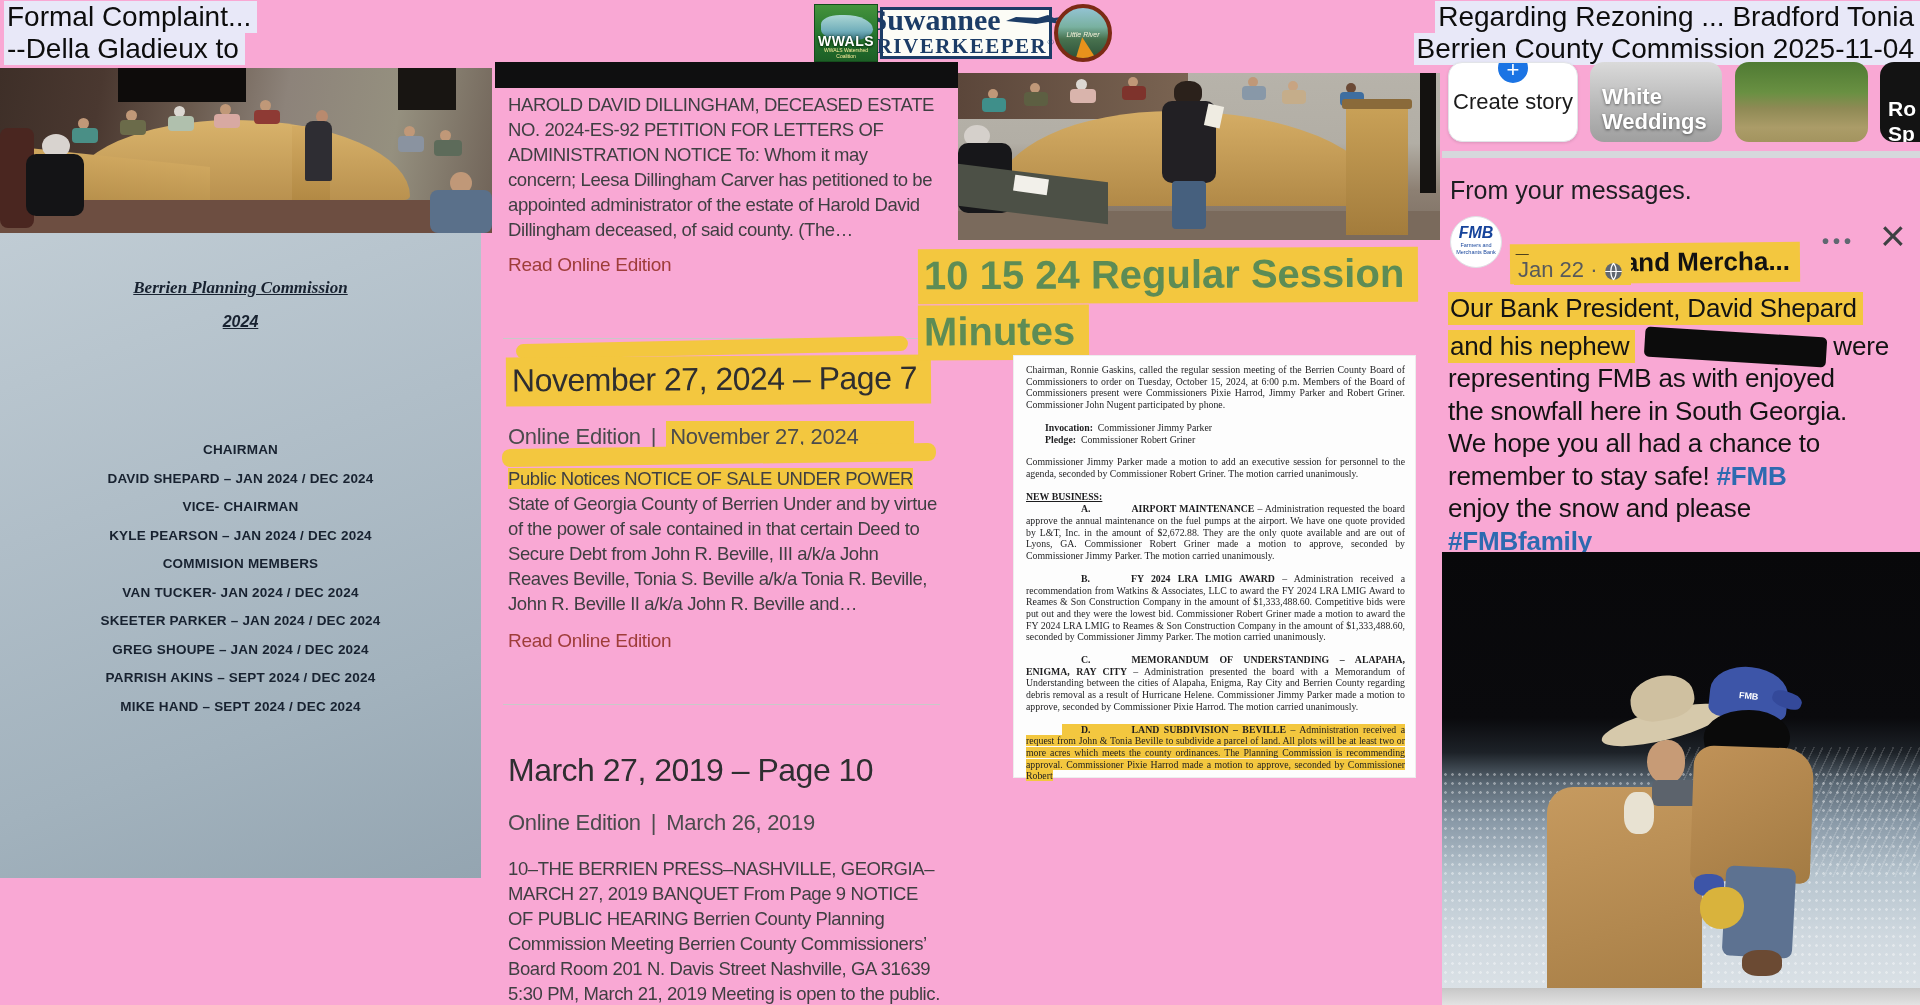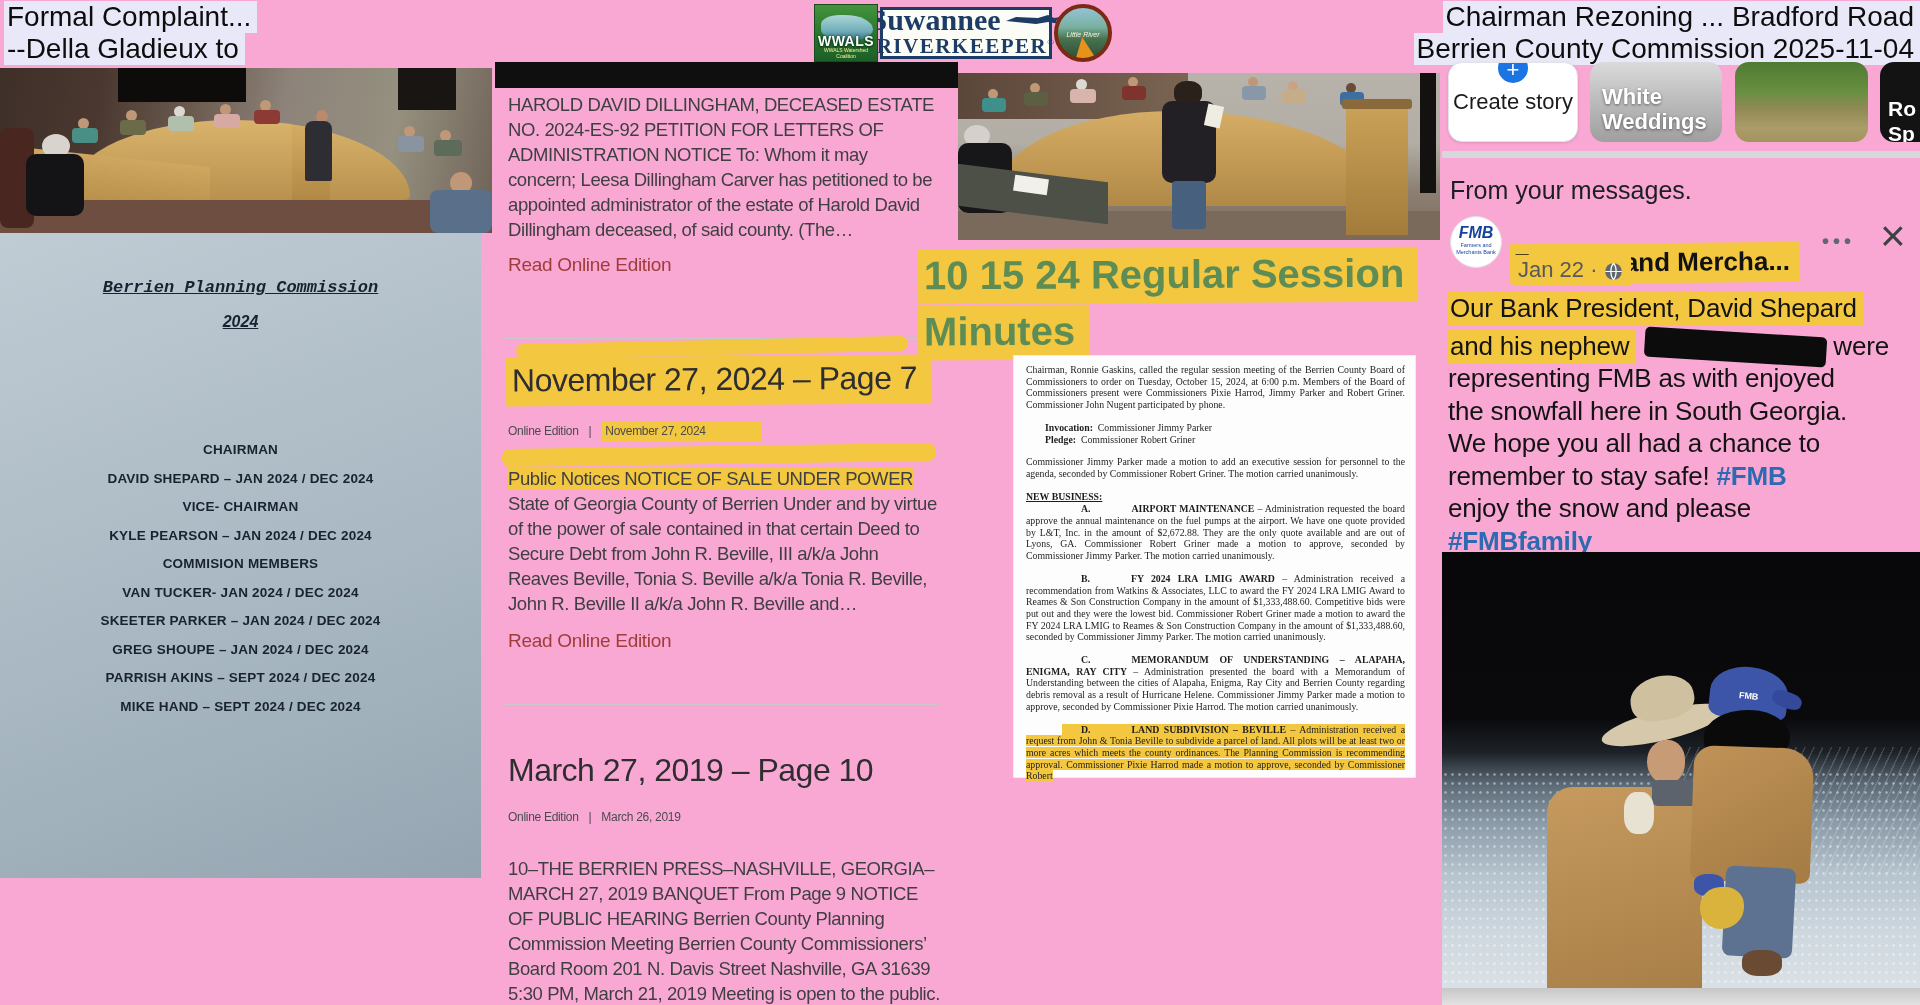--- a/index.html
+++ b/index.html
@@ -150,7 +150,7 @@
   </div>
 
   <div class="abs hdr-cap hdr-right" style="right:0;top:1px;">
-    <div><span class="lav">Chairman Rezoning ... Bradford Road</span></div>
+    <div><span class="lav">Regarding Rezoning ... Bradford Tonia</span></div>
     <div><span class="lav">Berrien County Commission 2025-11-04</span></div>
   </div>
 

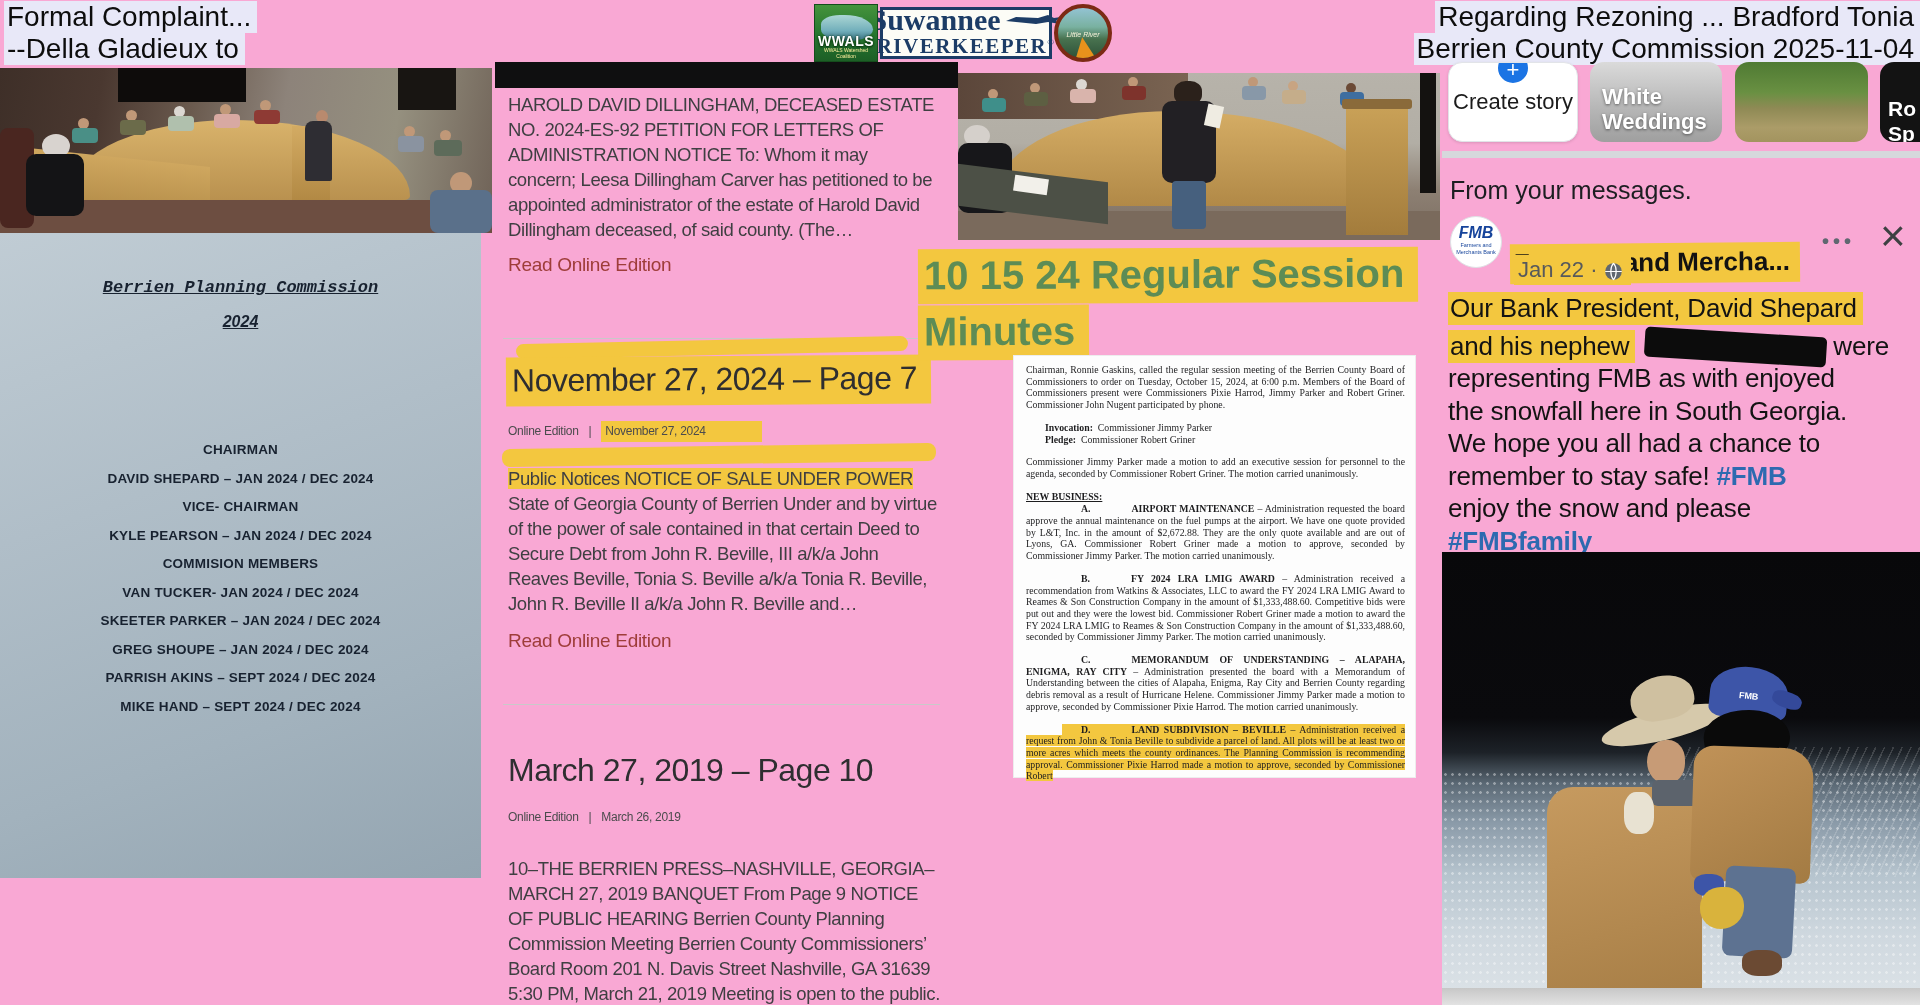--- a/index.html
+++ b/index.html
@@ -43,7 +43,7 @@
   .doc1{background:linear-gradient(160deg,#c0ccd4 0%,#b0bec8 38%,#a2b2bd 72%,#94a5b1 100%);
         color:#182230;text-align:center;}
   .doc1 .t1{position:absolute;top:45px;left:0;right:0;font-size:17px;font-weight:bold;
-        font-style:italic;text-decoration:underline;font-family:Liberation Mono, monospace;}
+        font-style:italic;text-decoration:underline;font-family:Liberation Serif, serif;}
   .doc1 .t2{position:absolute;top:80px;left:0;right:0;font-size:16px;font-weight:bold;
         font-style:italic;text-decoration:underline;}
   .doc1 .list{position:absolute;top:203px;left:0;right:0;font-size:13.5px;font-weight:bold;

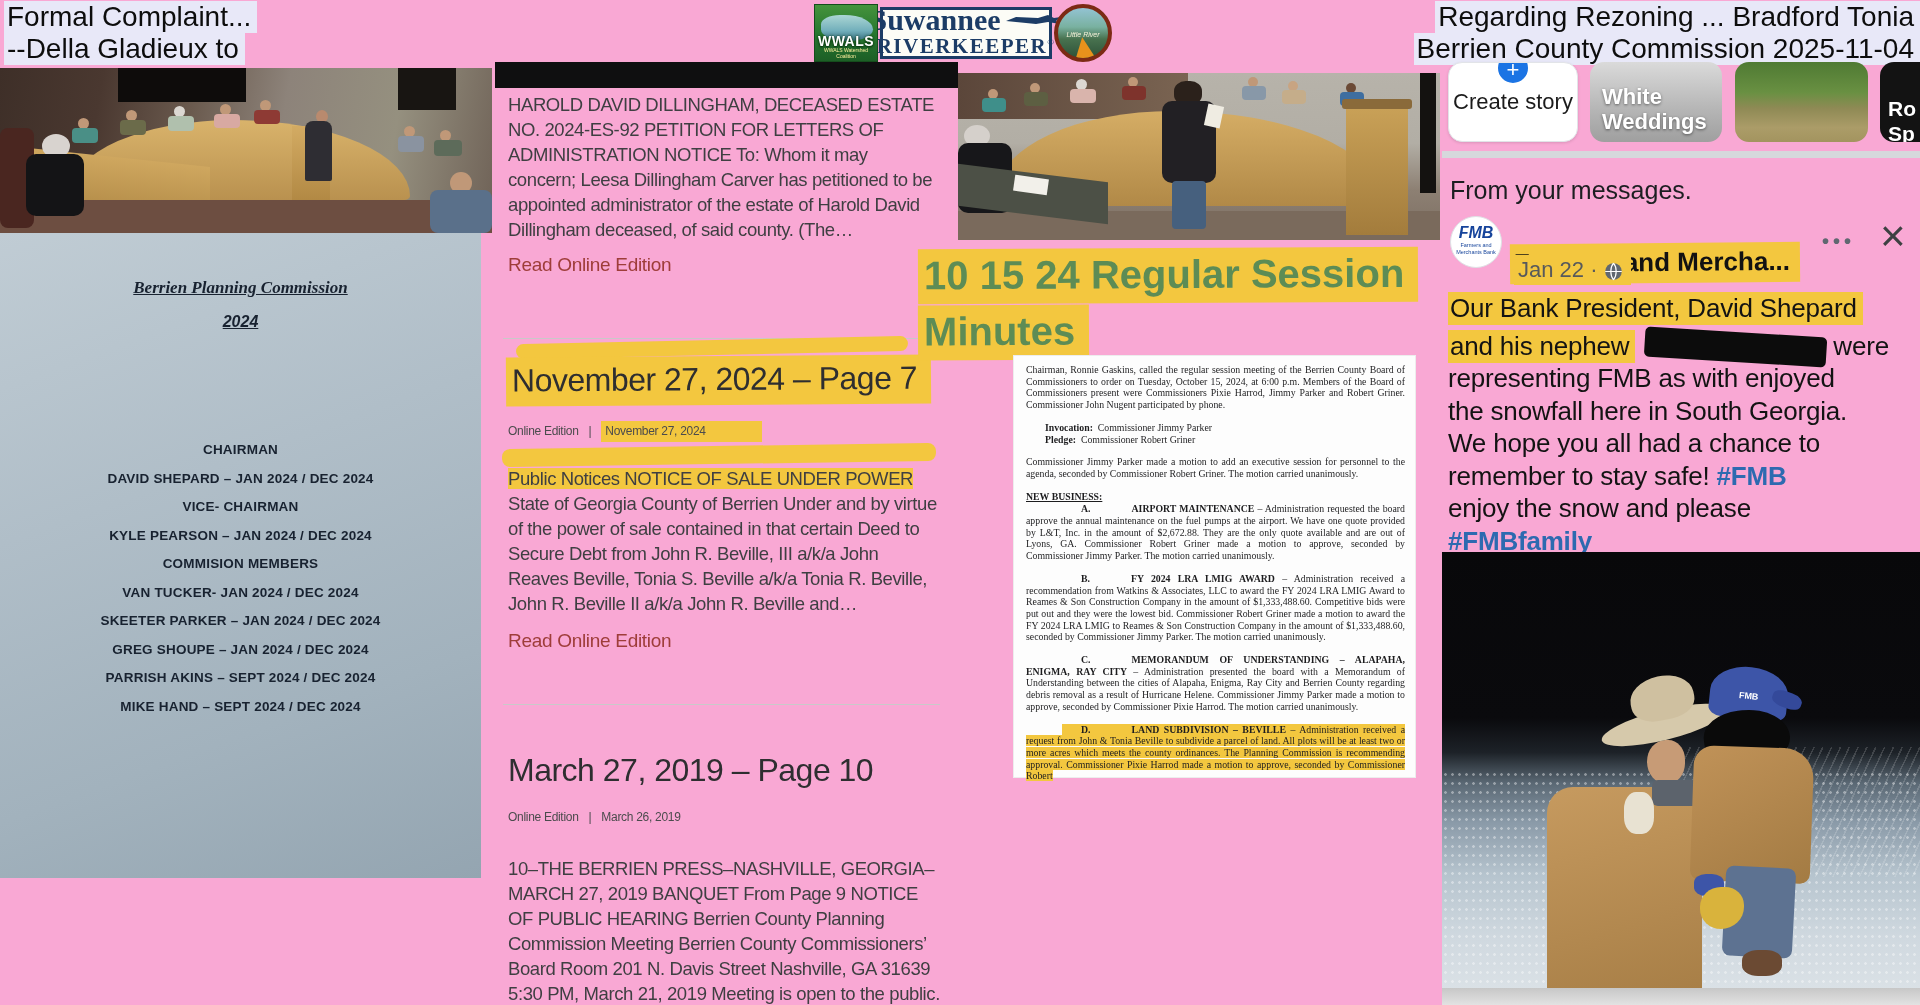--- a/index.html
+++ b/index.html
@@ -55,7 +55,7 @@
   .plink{font-size:19px;color:#9e3d39;letter-spacing:-0.3px;cursor:pointer;}
   .phr{border-top:1px solid #c9c9c9;height:0;}
   .phead{font-size:32px;letter-spacing:-0.5px;color:#2e2e30;font-weight:normal;}
-  .pmeta{font-size:12px;color:#4b4b4d;letter-spacing:-0.3px;}
+  .pmeta{font-size:22px;color:#4b4b4d;letter-spacing:-0.3px;}
   .pmeta .sep{margin:0 10px;}
   .hl{background:#f3c73f;}
   .hl-pad{background:#f3c73f;padding:5px 14px 7px 6px;display:inline-block;transform:rotate(-0.4deg);}

